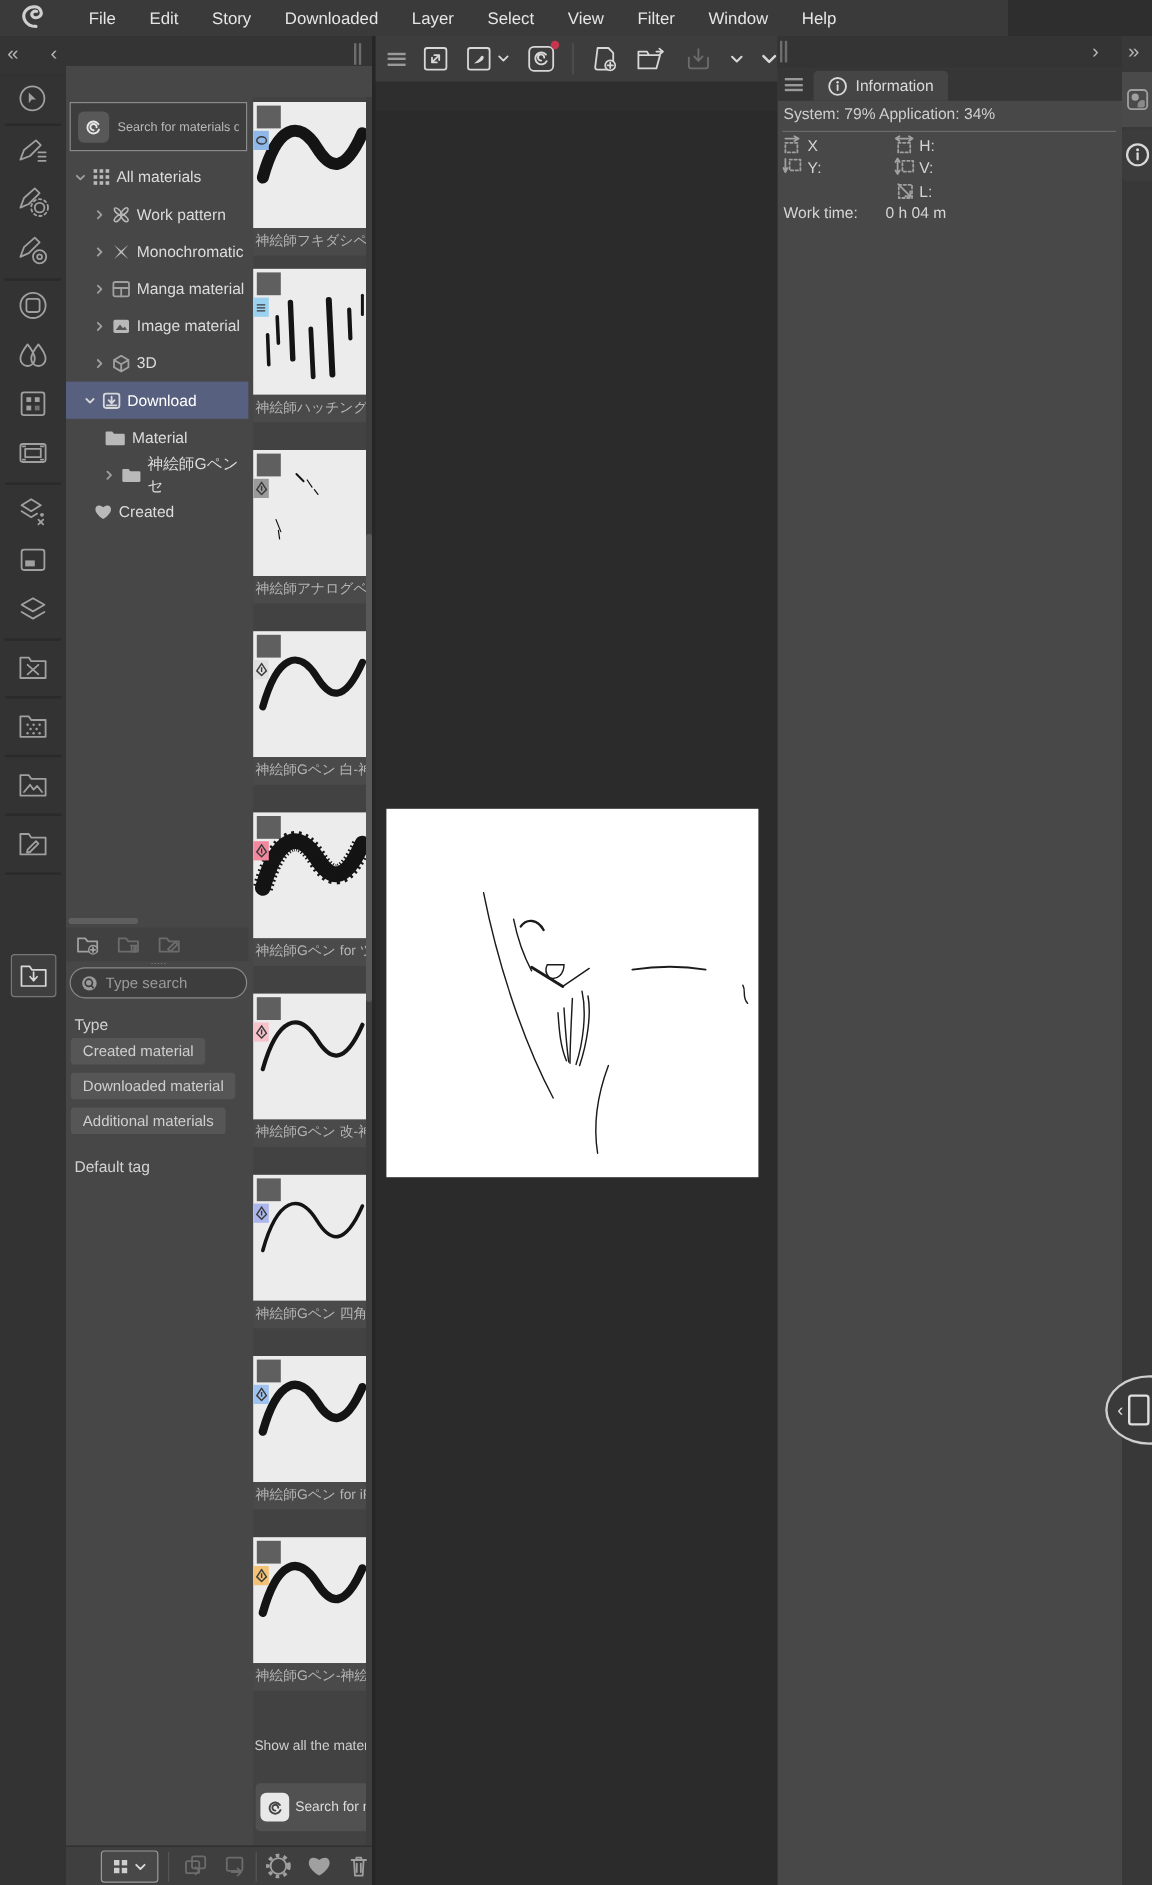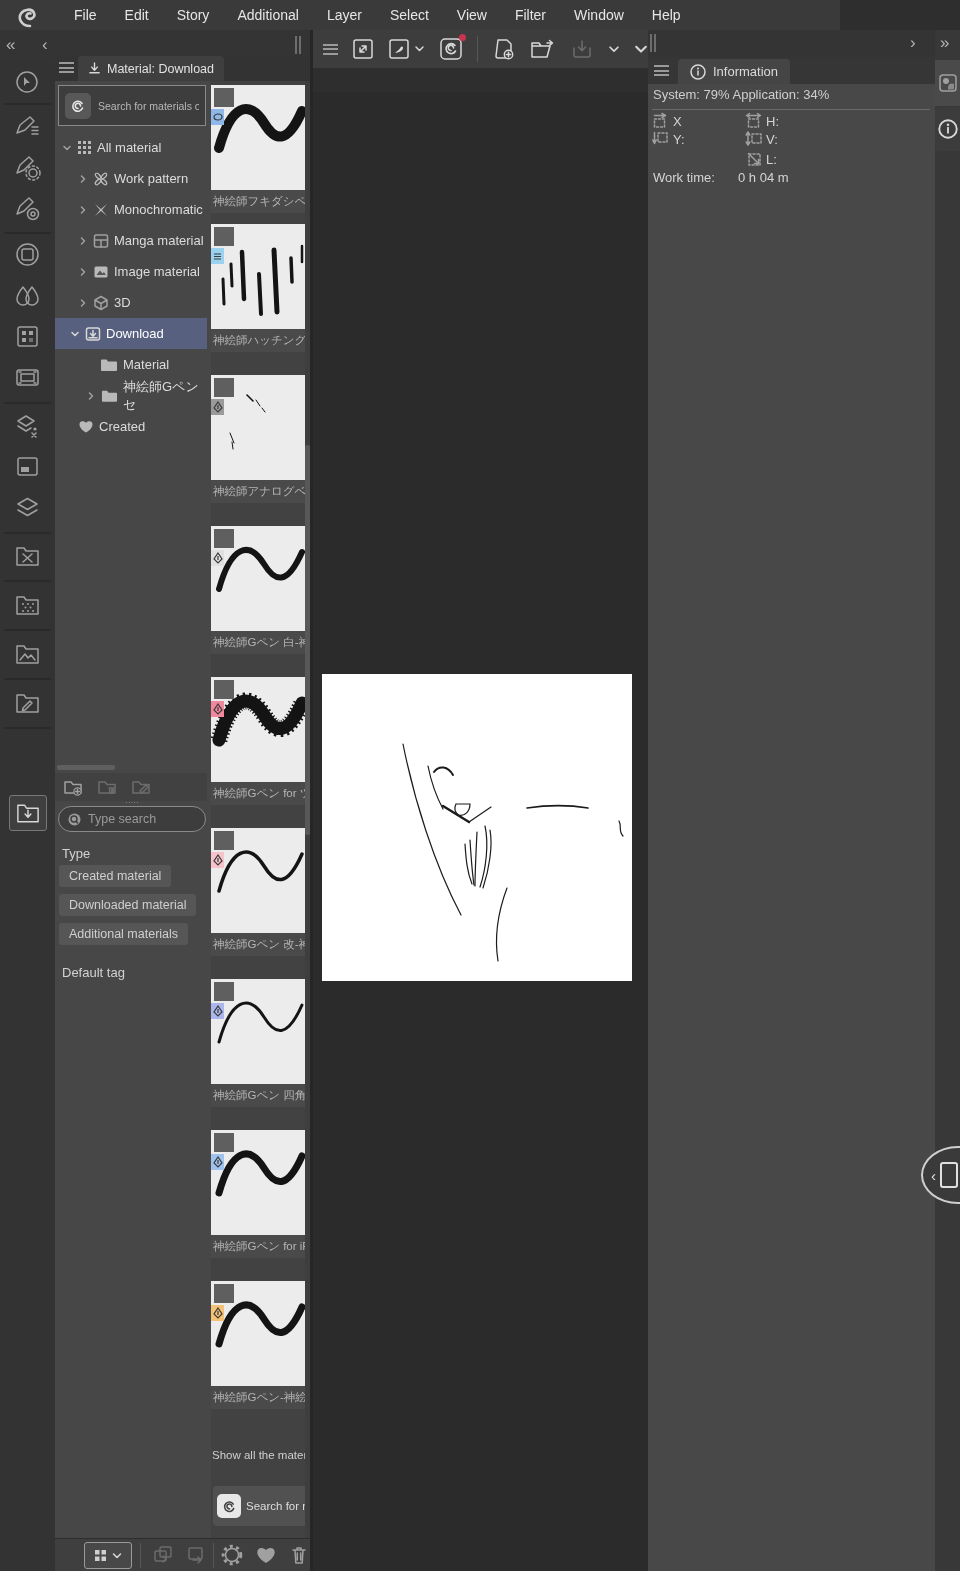--- a/index.html
+++ b/index.html
@@ -13,7 +13,7 @@
   .ic-dim { stroke:#6c6c6c; }
 
   
-  .menubar { left:0; top:0; width:840px; height:30px; background:#3a3a3a; display:flex; align-items:flex-end; }
+  .menubar { left:0; top:0; width:840px; height:30px; background:#3a3a3a; display:flex; align-items:flex-start; }
   .menu-item { color:#e6e6e6; font-size:14px; padding:0 14px; line-height:30px; cursor:default; }
 
   

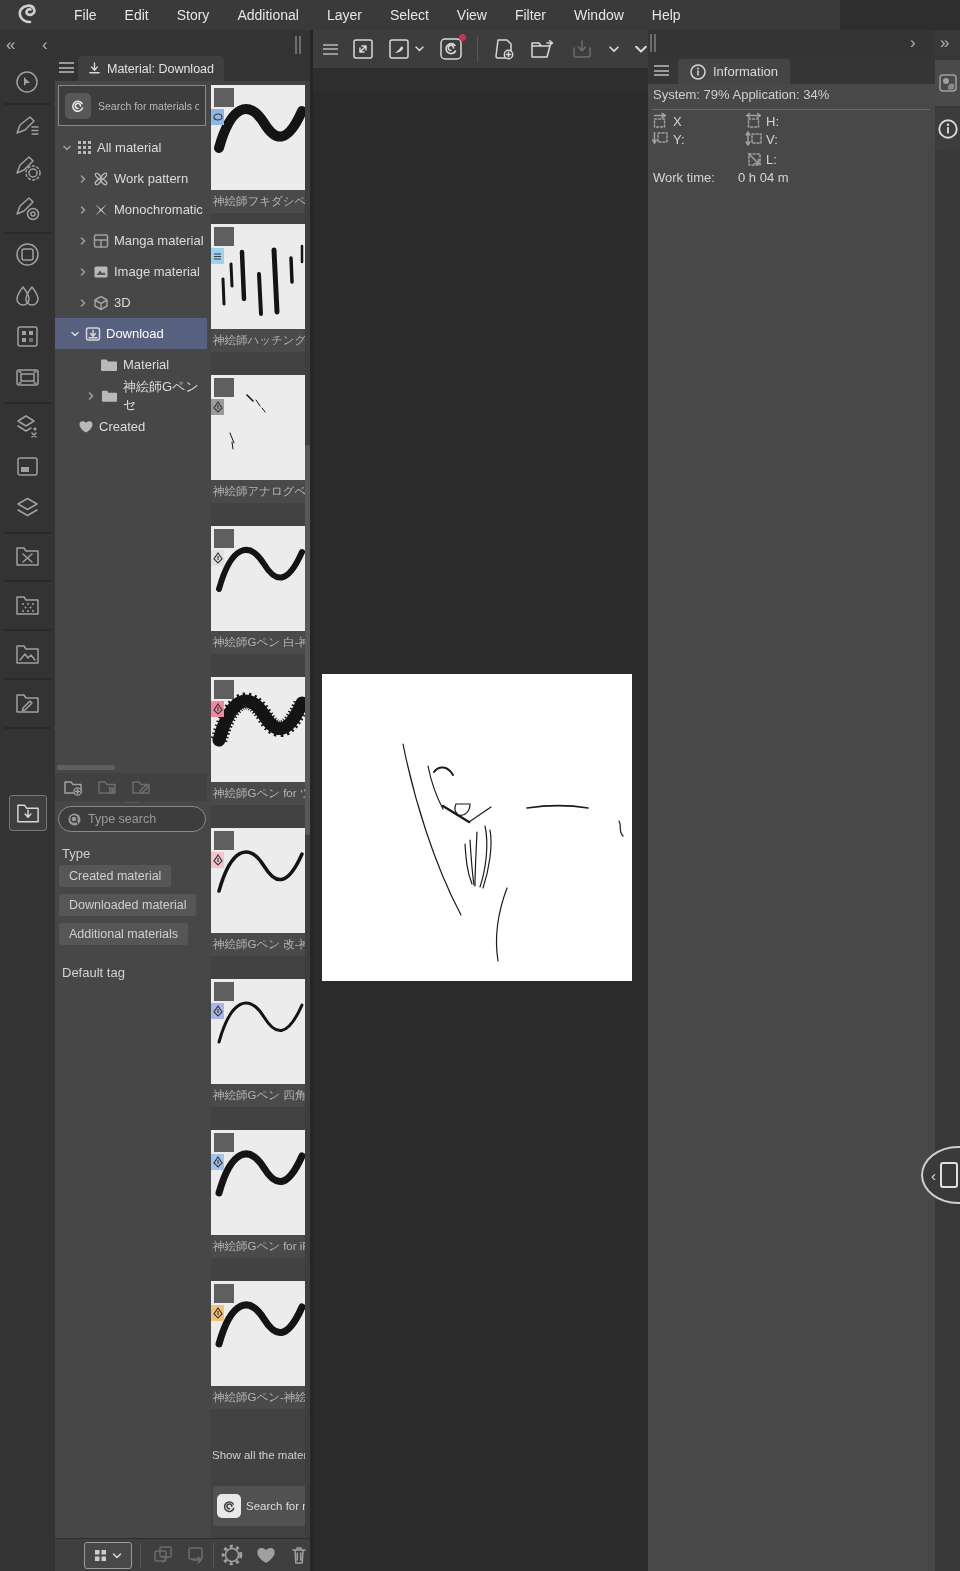--- a/index.html
+++ b/index.html
@@ -131,7 +131,7 @@
     <span class="menu-item">File</span>
     <span class="menu-item">Edit</span>
     <span class="menu-item">Story</span>
-    <span class="menu-item">Additional</span>
+    <span class="menu-item">Downloaded</span>
     <span class="menu-item">Layer</span>
     <span class="menu-item">Select</span>
     <span class="menu-item">View</span>

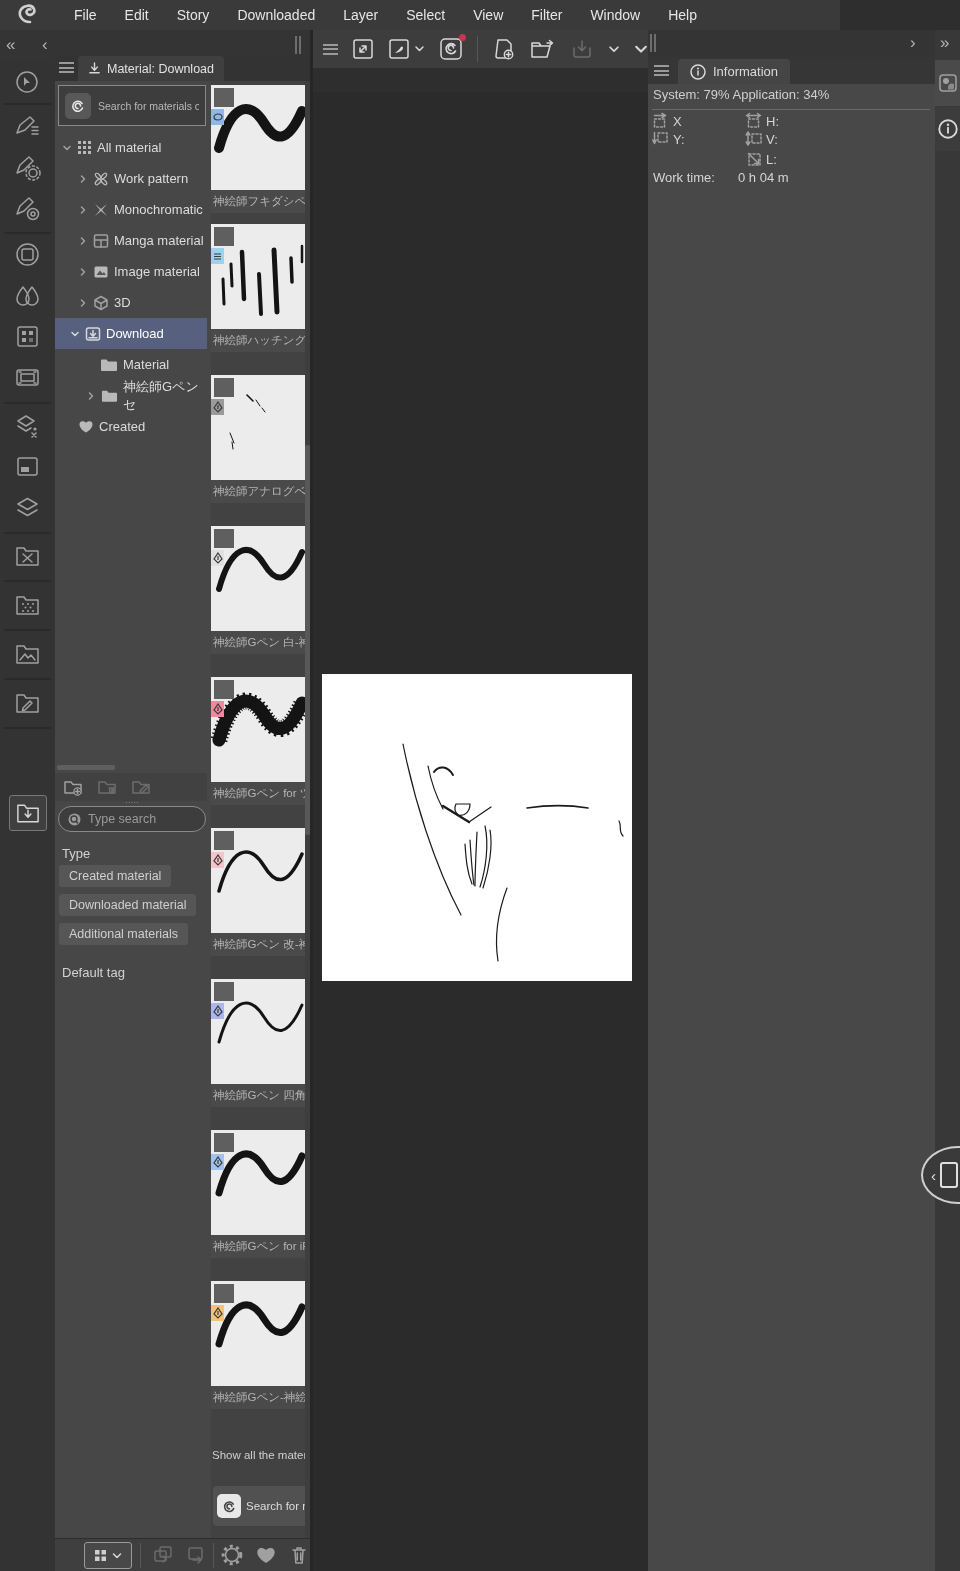--- a/index.html
+++ b/index.html
@@ -244,15 +244,6 @@
   </div>
 
   <div class="abs mat-panel">
-    <div class="mat-header">
-      <div class="abs hgrip" style="left:4px;top:7px"></div>
-      <div class="mat-tab">
-        <svg width="13" height="13" viewBox="0 0 14 14">
-            <path d="M7,1 L7,8 M4,5.5 L7,9 L10,5.5 M2,11.5 h10" class="ic ic-bright"></path>
-          </svg>
-        <span>Material: Download</span>
-      </div>
-    </div>
 
     <div class="search-assets-btn">
       <span class="csp-sq">

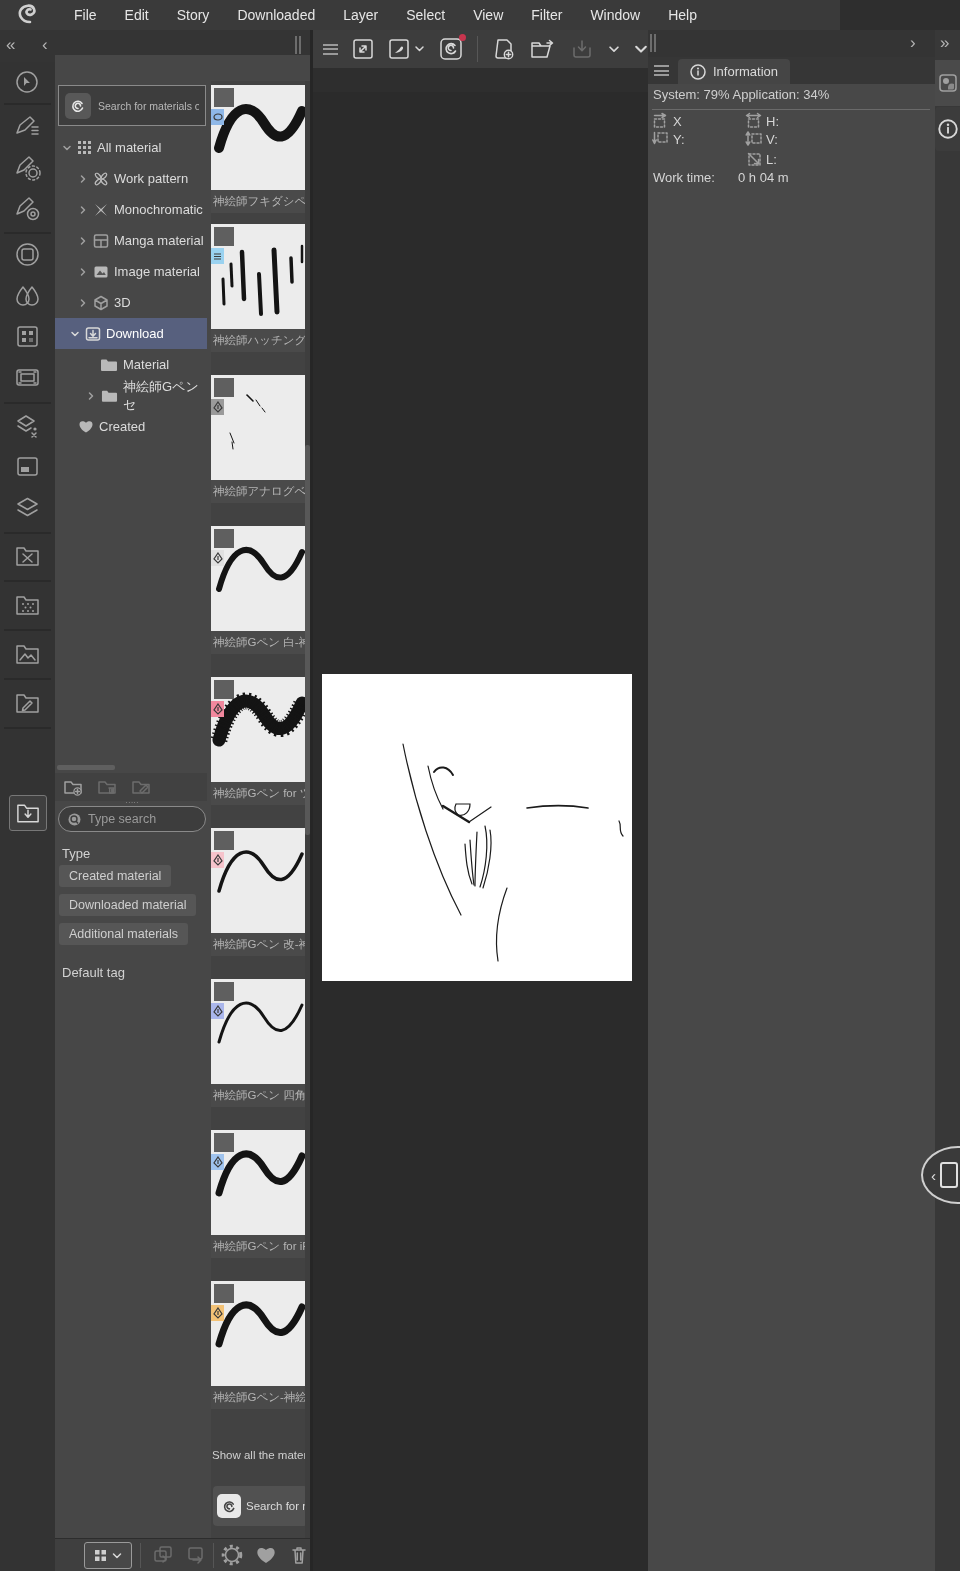--- a/index.html
+++ b/index.html
@@ -271,7 +271,7 @@
             <rect x="11" y="11" width="3" height="3"></rect>
           </g>
         </svg>
-      <span>All material</span>
+      <span>All materials</span>
     </div>
     <div class="tree-row" style="top:108px;padding-left:23px">
       <svg class="chev" viewBox="0 0 10 10">

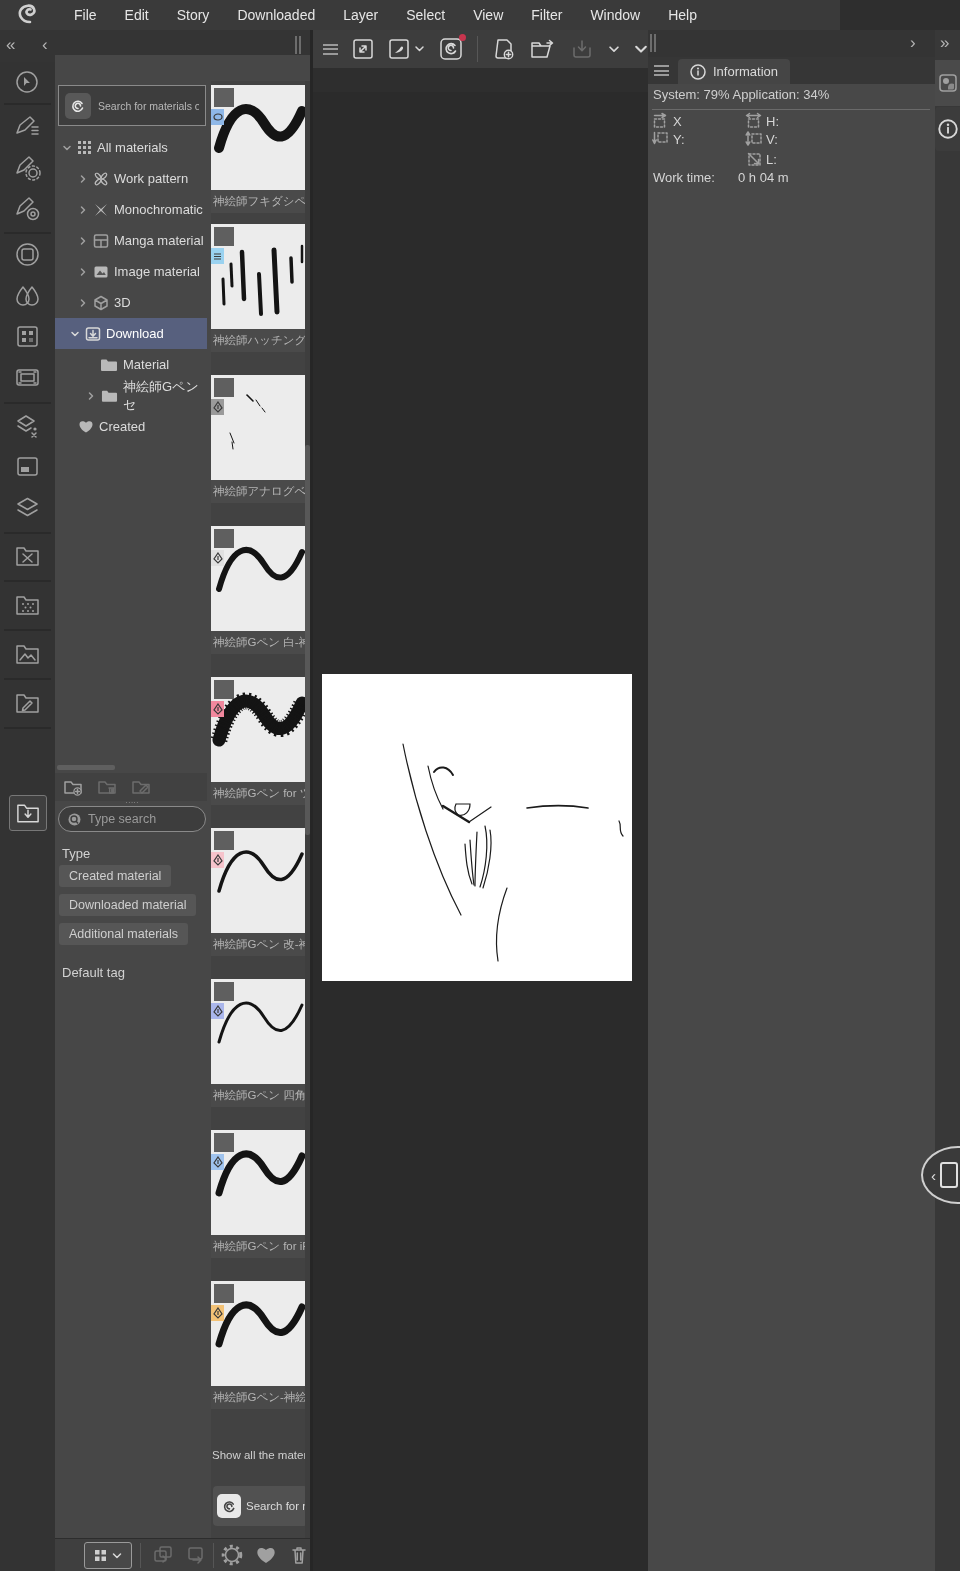--- a/index.html
+++ b/index.html
@@ -335,7 +335,7 @@
         </svg>
       <span style="color:#fff">Download</span>
     </div>
-    <div class="tree-row" style="top:294px;padding-left:45px">
+    <div class="tree-row" style="top:294px;padding-left:32px">
       <svg width="18" height="14" viewBox="0 0 18 14">
           <use href="#folder"></use>
         </svg>

